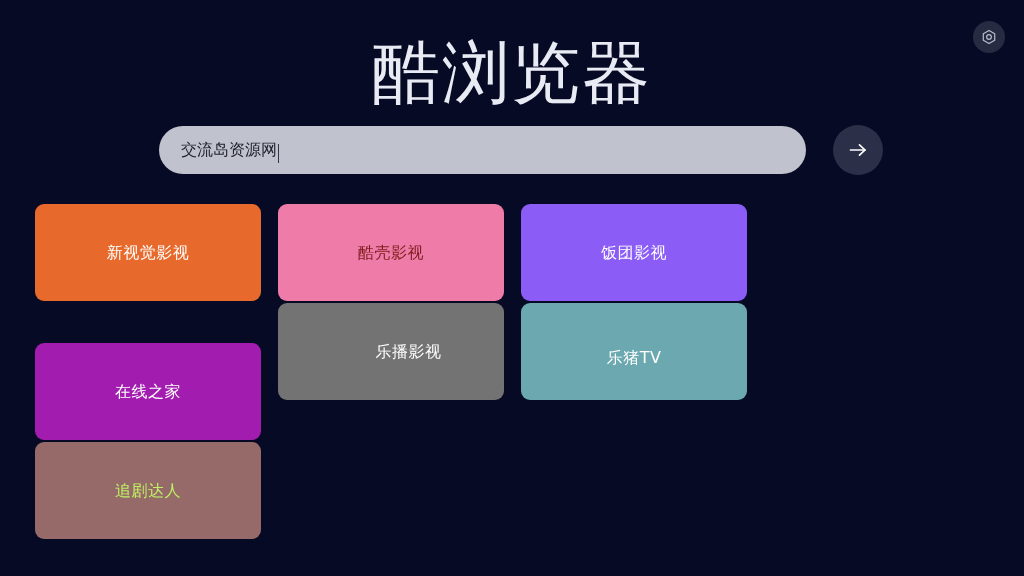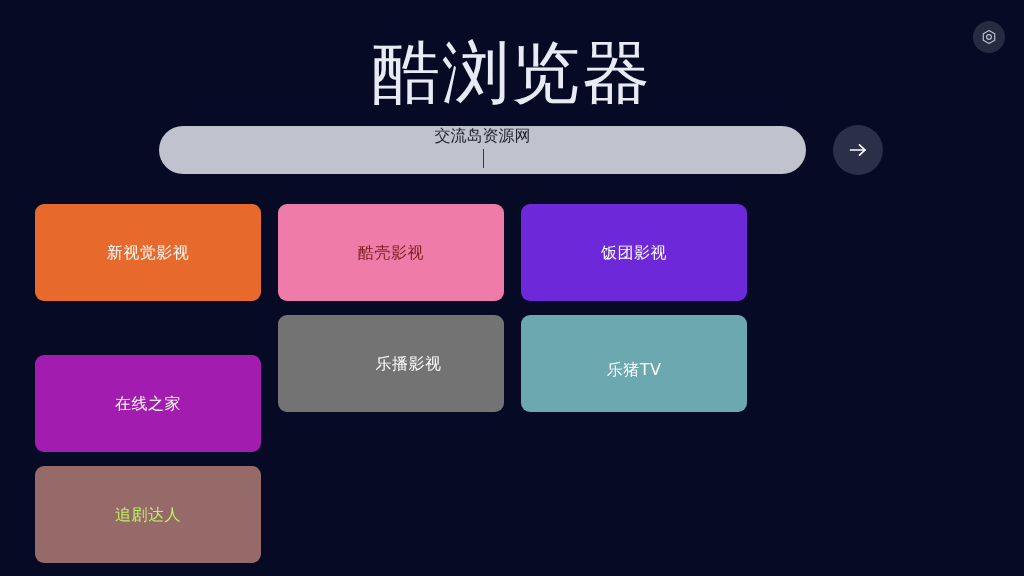--- a/index.html
+++ b/index.html
@@ -63,9 +63,8 @@
     display: flex;
     align-items: center;
     box-sizing: border-box;
-    padding: 0 22px;
+    padding: 12px 22px;
     cursor: text;
-    flex-direction: column;
   }
   .search-text {
     color: #21232E;

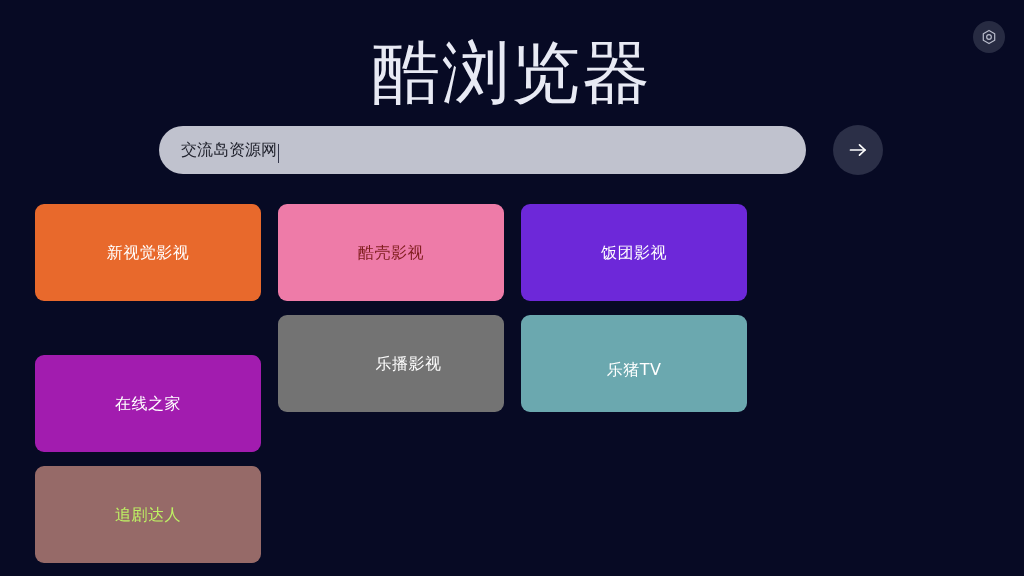--- a/index.html
+++ b/index.html
@@ -104,7 +104,7 @@
     width: 954px;
     display: flex;
     flex-wrap: wrap;
-    gap: 14px 17px;
+    gap: 2px 17px;
   }
   .tile {
     width: 226px;

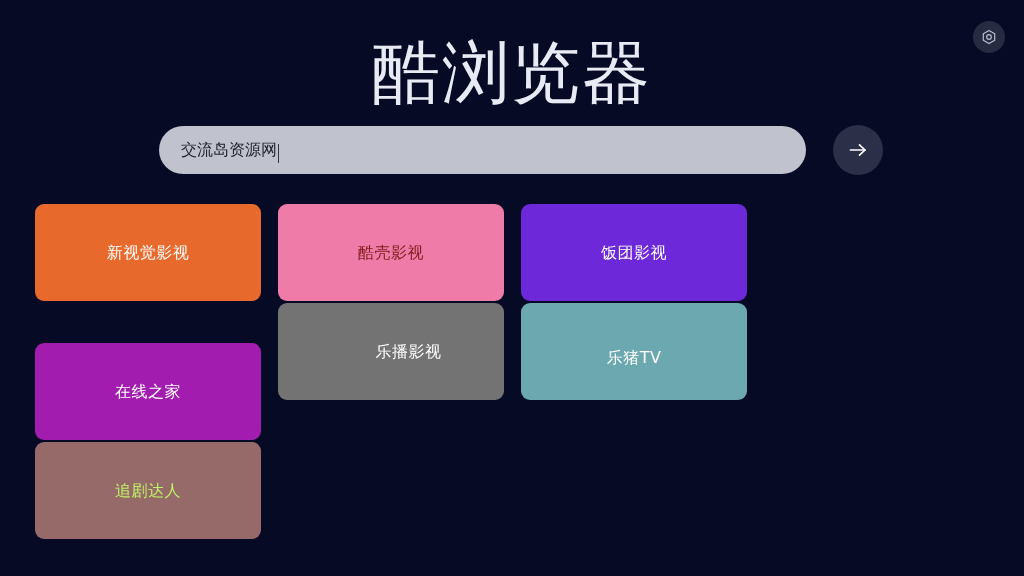--- a/index.html
+++ b/index.html
@@ -161,7 +161,7 @@
   <div class="tile" style="background: rgb(238, 123, 168);">
     <span class="tile-label" style="color: #7f1d1d;">酷壳影视</span>
   </div>
-  <div class="tile" style="background: #6d28d9;">
+  <div class="tile" style="background: #8b5cf6;">
     <span class="tile-label" style="color: rgb(255, 255, 255);">饭团影视</span>
   </div>
   <div class="tile" style="background: #a21caf; margin-top: 40px;">

